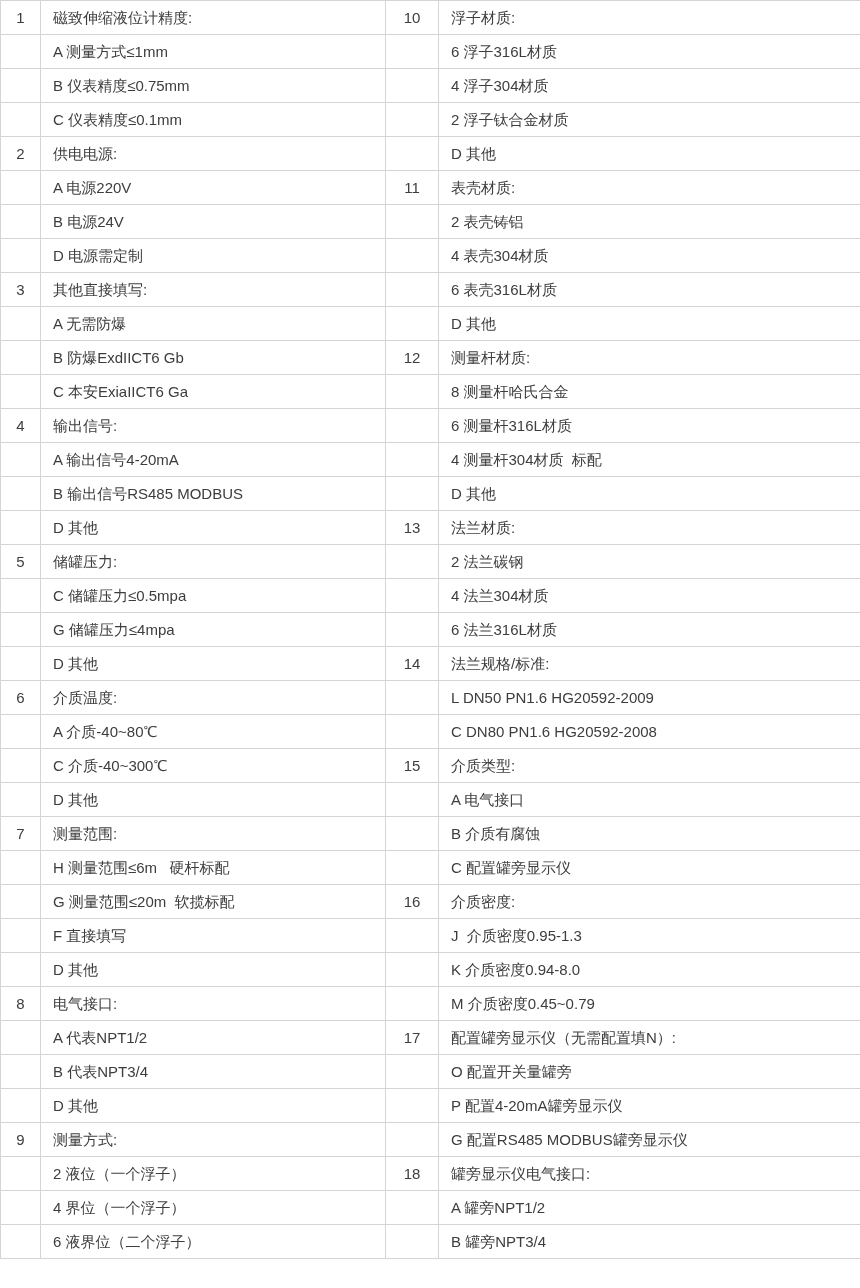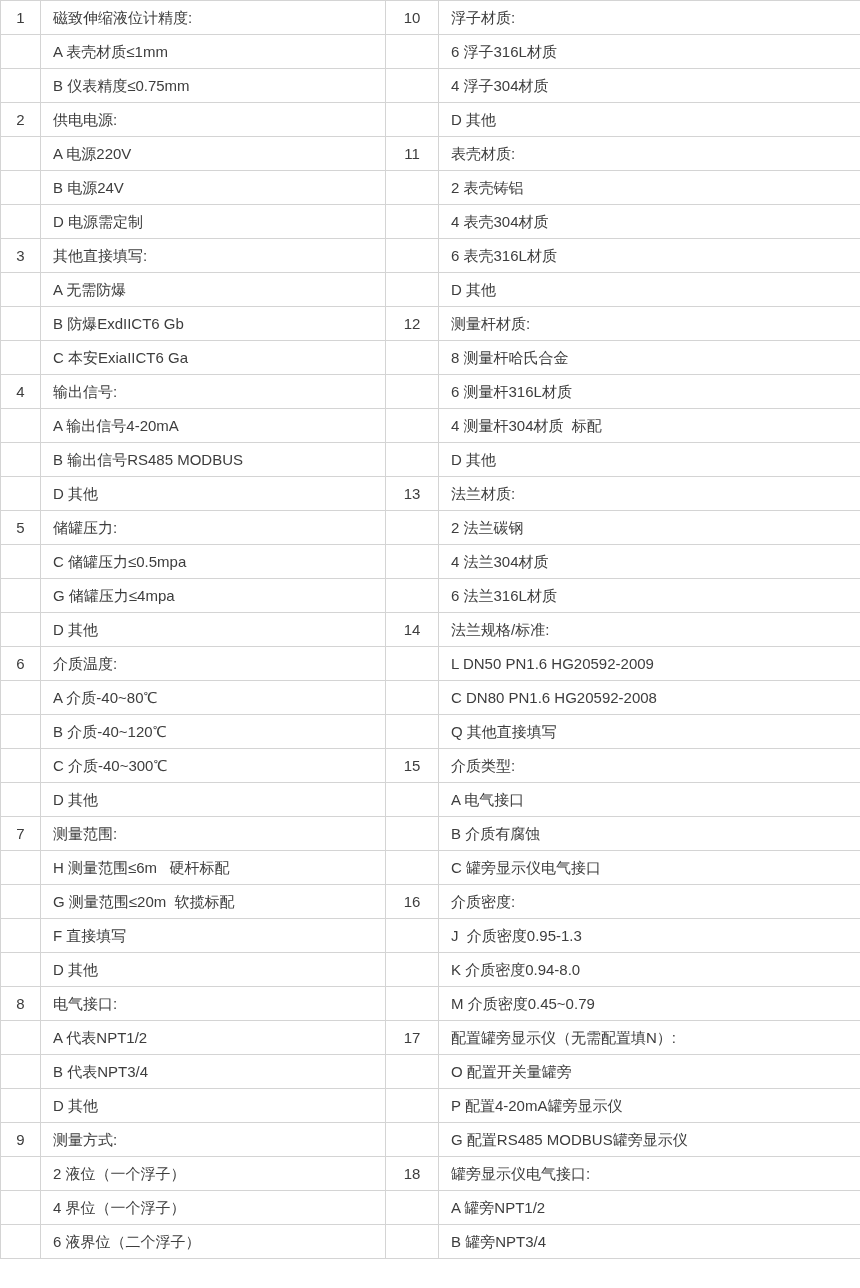--- a/index.html
+++ b/index.html
@@ -63,7 +63,7 @@
         </tr>
         <tr>
           <td class="num"></td>
-          <td class="txt">A 表壳材质≤1mm</td>
+          <td class="txt">A 测量方式≤1mm</td>
           <td class="num"></td>
           <td class="txt">6 浮子316L材质</td>
         </tr>

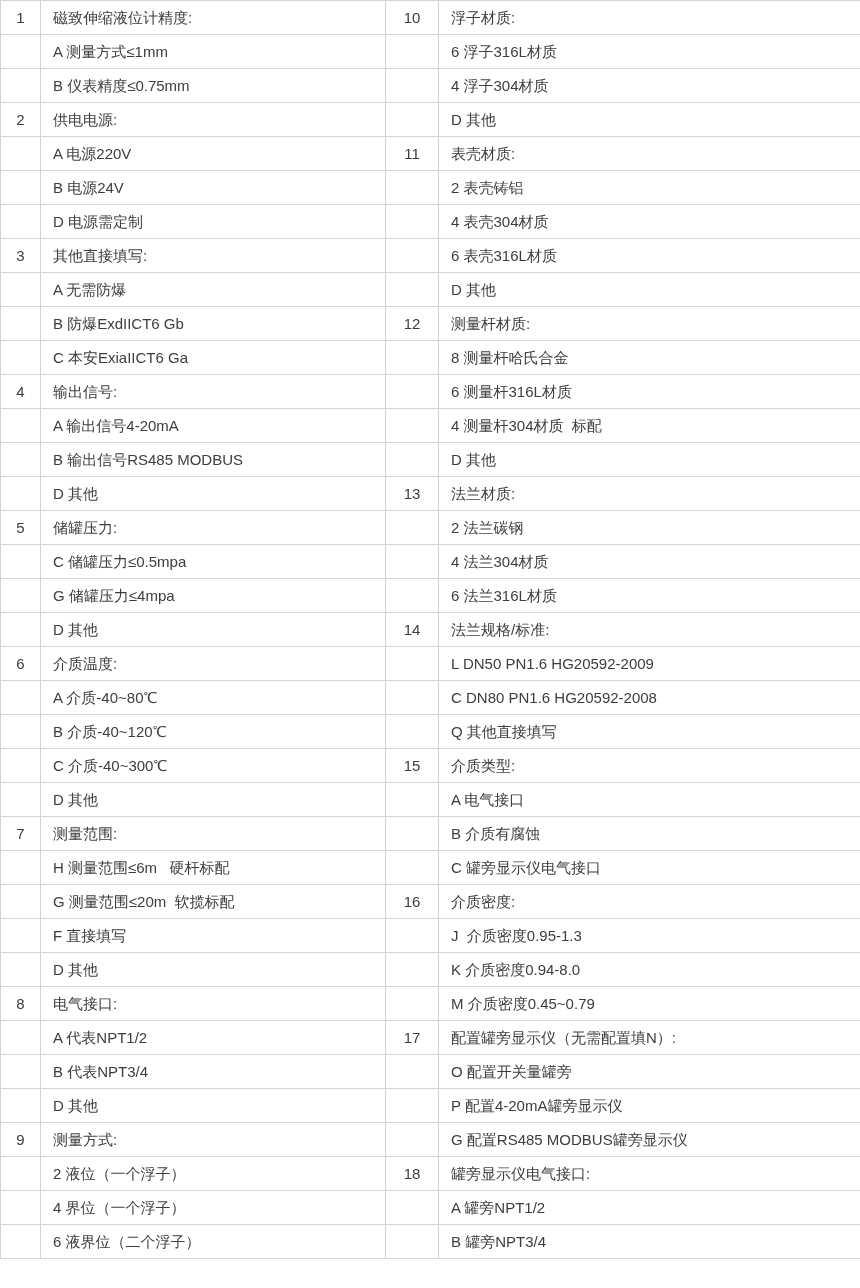--- a/index.html
+++ b/index.html
@@ -74,6 +74,12 @@
           <td class="txt">4 浮子304材质</td>
         </tr>
         <tr>
+          <td class="num"></td>
+          <td class="txt">C 仪表精度≤0.1mm</td>
+          <td class="num"></td>
+          <td class="txt">2 浮子钛合金材质</td>
+        </tr>
+        <tr>
           <td class="num">2</td>
           <td class="txt">供电电源:</td>
           <td class="num"></td>

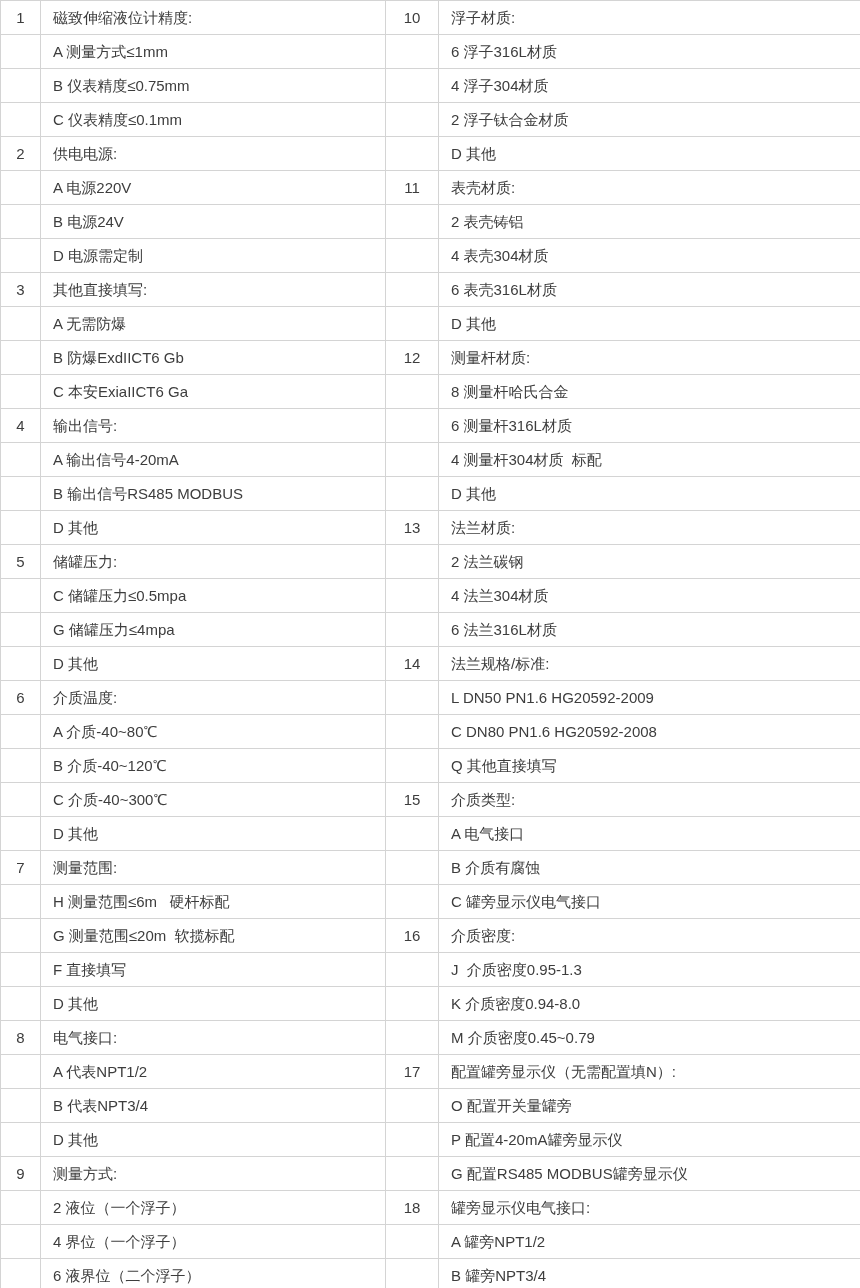--- a/index.html
+++ b/index.html
@@ -189,12 +189,6 @@
         </tr>
         <tr>
           <td class="num"></td>
-          <td class="txt">B 介质-40~120℃</td>
-          <td class="num"></td>
-          <td class="txt">Q 其他直接填写</td>
-        </tr>
-        <tr>
-          <td class="num"></td>
           <td class="txt">C 介质-40~300℃</td>
           <td class="num">15</td>
           <td class="txt">介质类型:</td>

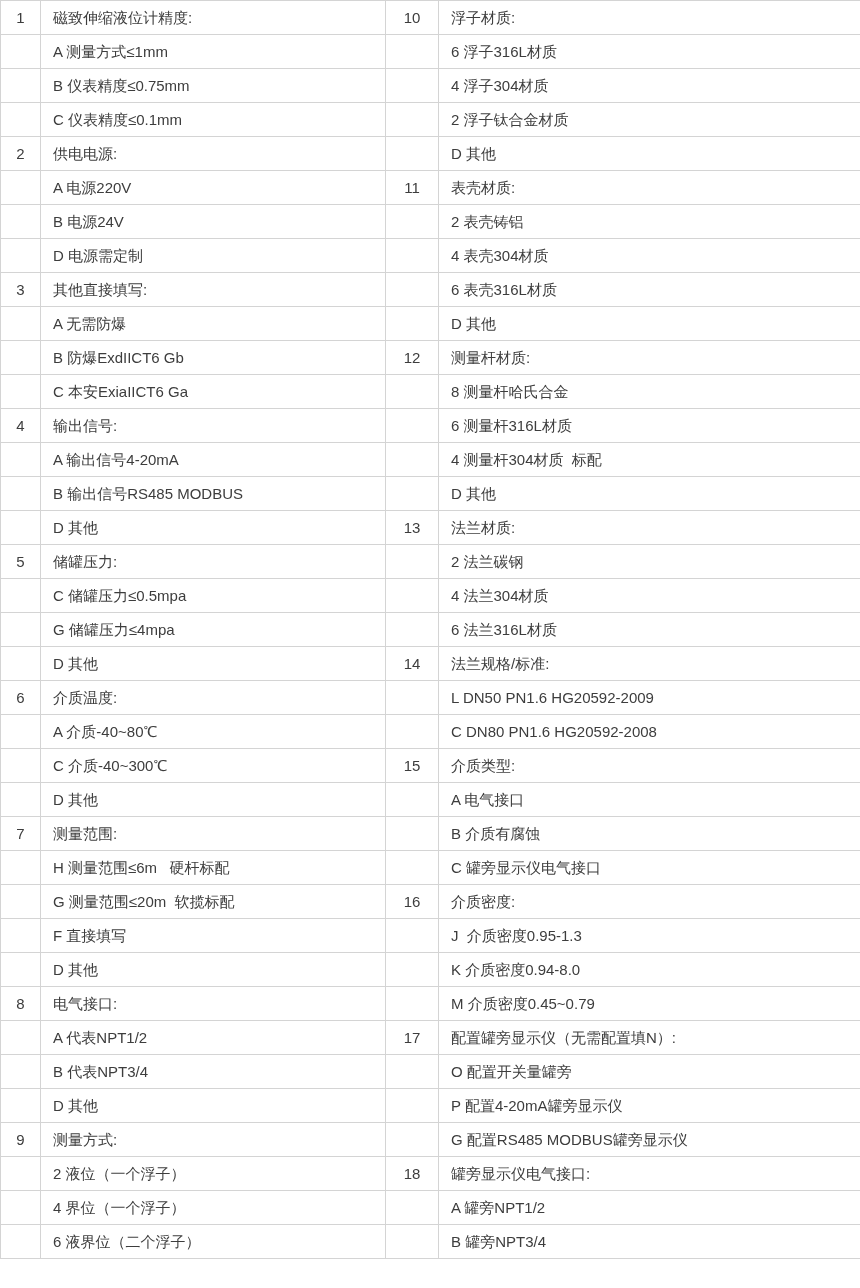--- a/index.html
+++ b/index.html
@@ -209,7 +209,7 @@
           <td class="num"></td>
           <td class="txt">H 测量范围≤6m   硬杆标配</td>
           <td class="num"></td>
-          <td class="txt">C 罐旁显示仪电气接口</td>
+          <td class="txt">C 配置罐旁显示仪</td>
         </tr>
         <tr>
           <td class="num"></td>

